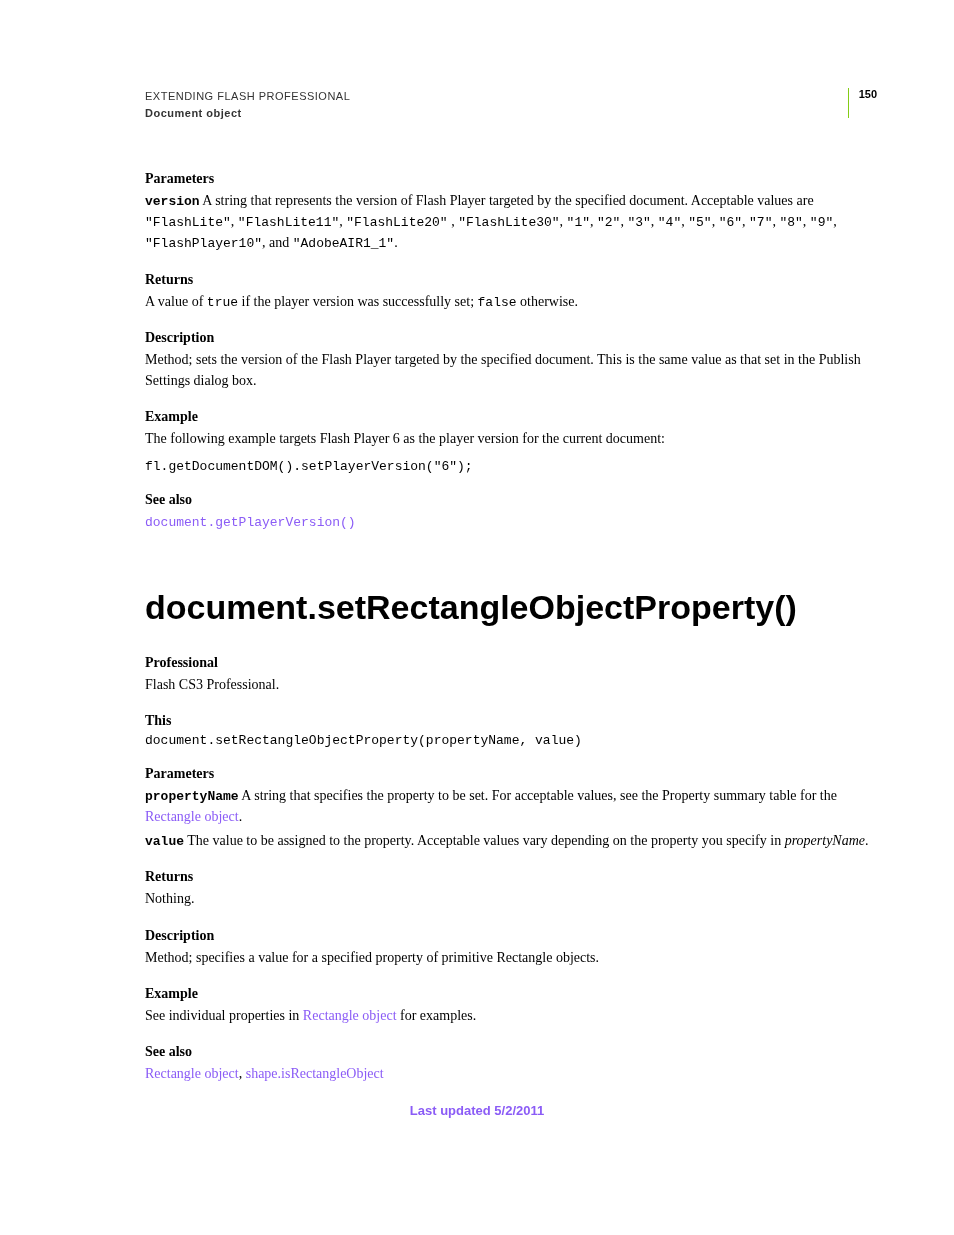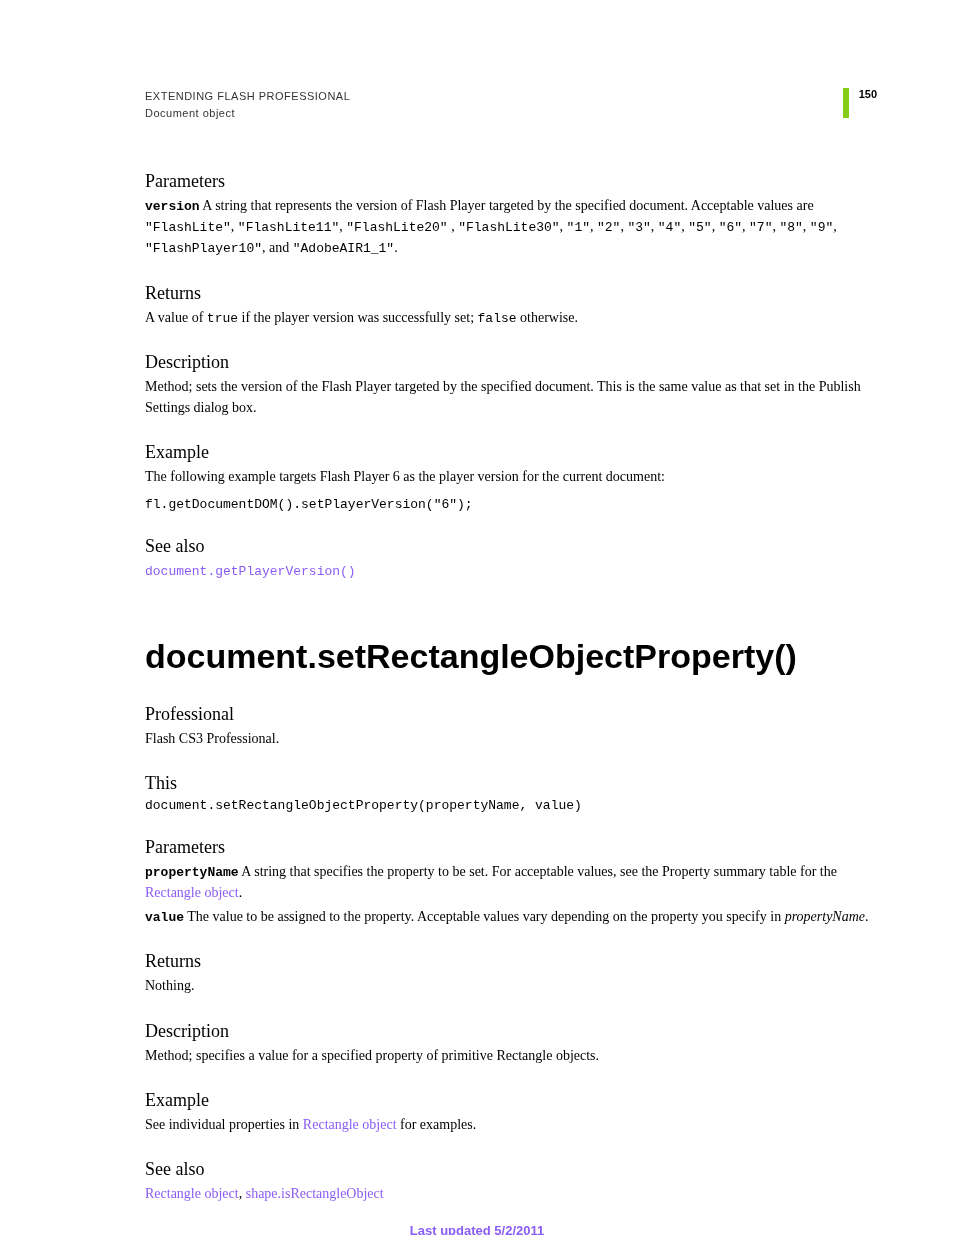--- a/index.html
+++ b/index.html
@@ -34,7 +34,7 @@
     font-family: "Myriad Pro", "Helvetica Neue", Arial, sans-serif;
     font-size: 11px;
     font-weight: 700;
-    border-left: 6px solid #84cc16;
+    border-left: 1px solid #84cc16;
     padding-left: 10px;
     padding-bottom: 18px;
   }

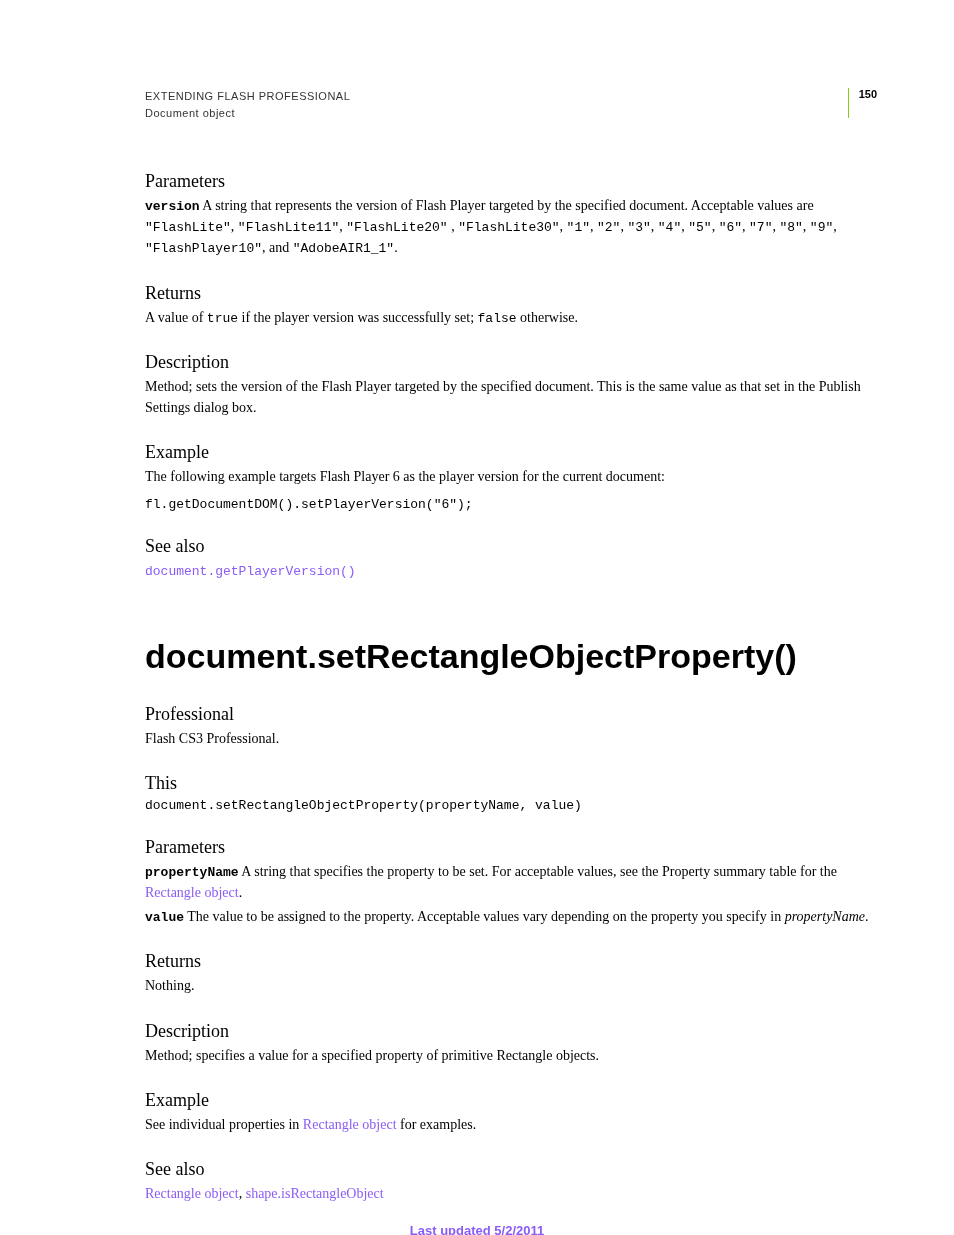--- a/index.html
+++ b/index.html
@@ -29,7 +29,7 @@
     line-height: 1.5;
   }
   .header-left .line1 { font-weight: 400; }
-  .header-left .line2 { font-weight: 400; }
+  .header-left .line2 { font-weight: 700; }
   .header-right {
     font-family: "Myriad Pro", "Helvetica Neue", Arial, sans-serif;
     font-size: 11px;

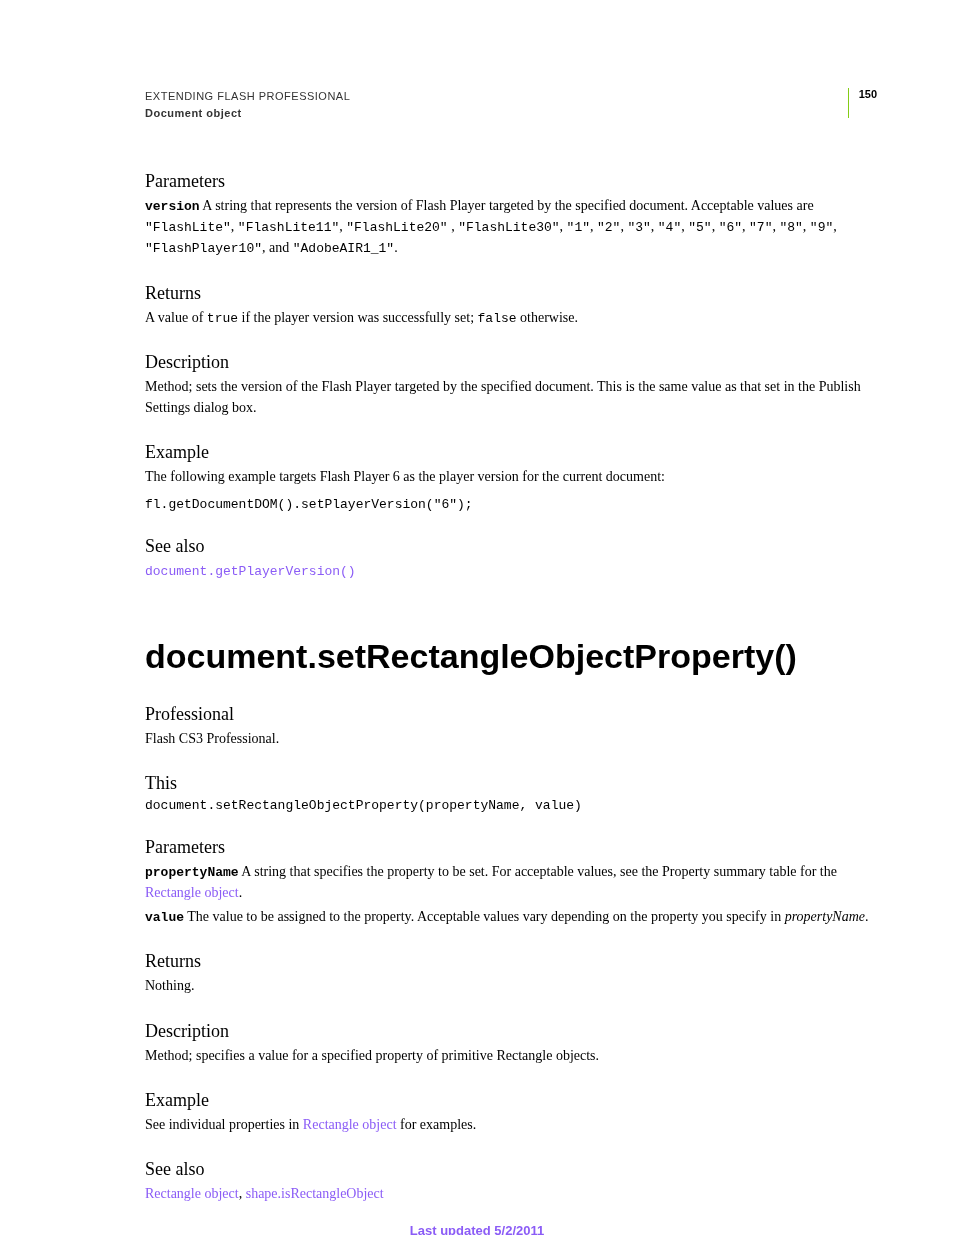--- a/index.html
+++ b/index.html
@@ -39,9 +39,9 @@
     padding-bottom: 18px;
   }
   .section-h {
-    font-weight: 400;
-    font-size: 18px;
-    margin-top: 24px;
+    font-weight: 700;
+    font-size: 14px;
+    margin-top: 18px;
     margin-bottom: 4px;
   }
   .body-text {

